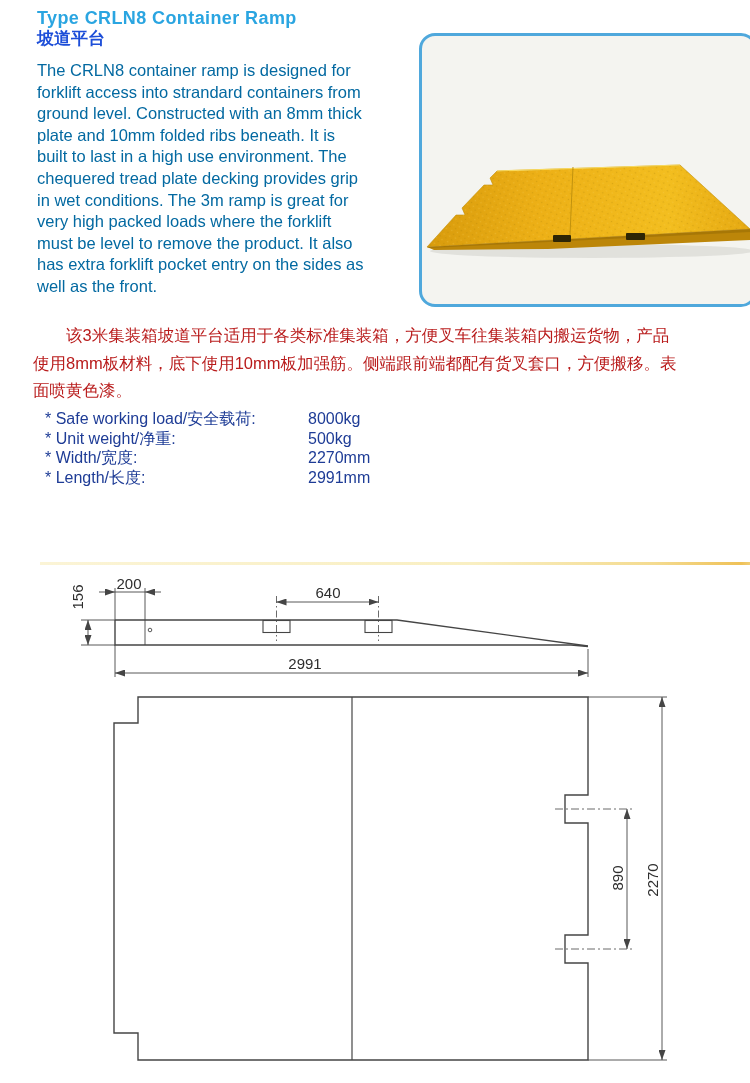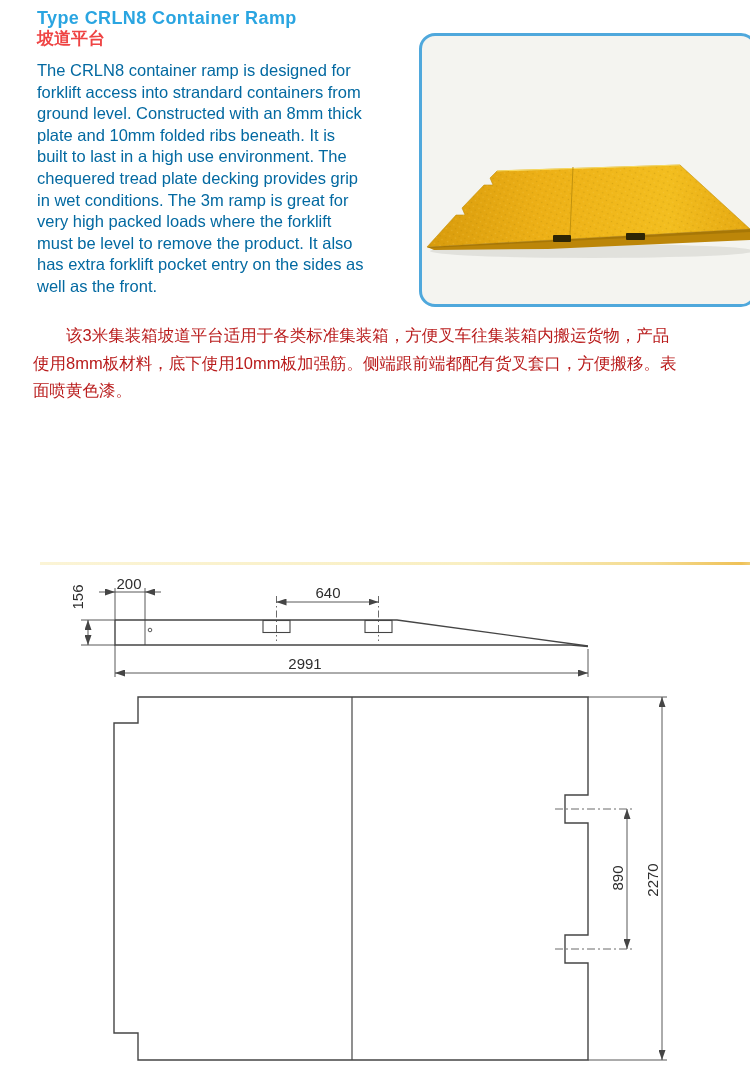--- a/index.html
+++ b/index.html
@@ -7,7 +7,7 @@
         font-family:"Liberation Sans", sans-serif;margin-left:15px;}
   .title-en{position:absolute;left:22px;top:8px;font-size:18px;font-weight:700;
         letter-spacing:0.4px;color:#2AA5E1;}
-  .title-zh{position:absolute;left:22px;top:27px;font-size:17px;font-weight:700;color:#ef4444;}
+  .title-zh{position:absolute;left:22px;top:27px;font-size:17px;font-weight:700;color:#1d4ed8;}
   .desc-en{position:absolute;left:22px;top:60px;width:420px;font-size:16.5px;line-height:21.6px;
         color:#0369a1;white-space:pre-line;z-index:1;}
   .photo-box{position:absolute;left:404px;top:33px;width:332px;height:268px;background:#F4F4F0;

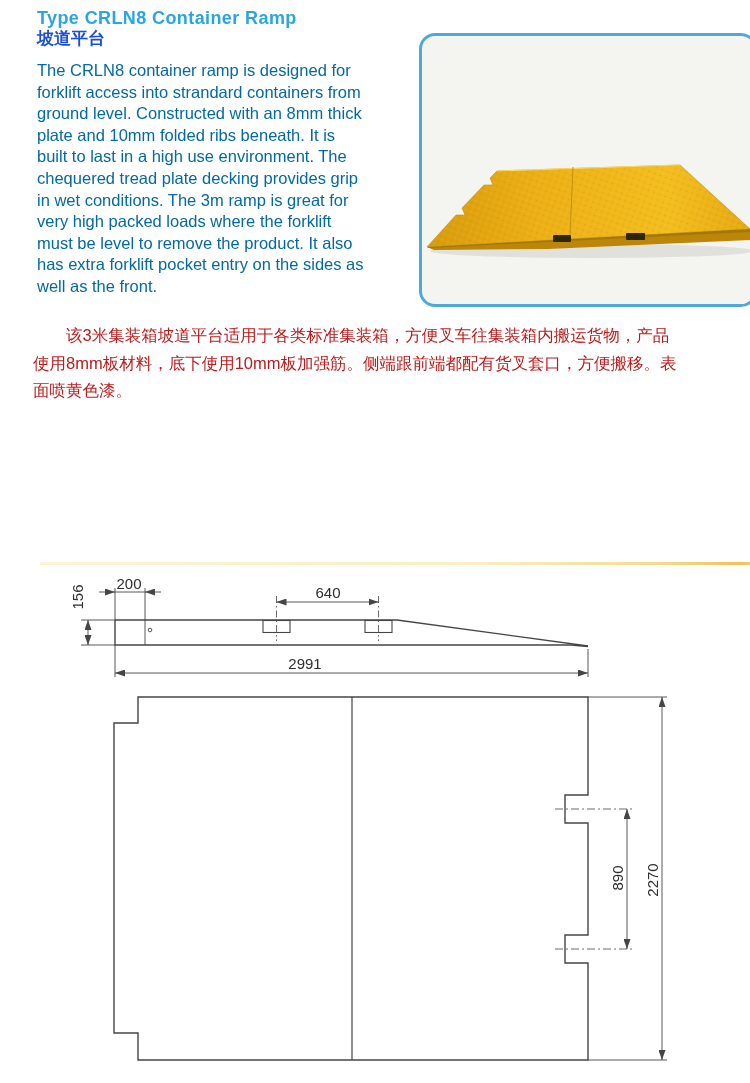--- a/index.html
+++ b/index.html
@@ -73,6 +73,24 @@
 使用8mm板材料，底下使用10mm板加强筋。侧端跟前端都配有货叉套口，方便搬移。表
 面喷黄色漆。</div>
 
+  <div class="specs">
+    <div class="spec-row">
+      <div class="spec-label">* Safe working load/安全载荷:</div>
+      <div class="spec-value">8000kg</div>
+    </div>
+    <div class="spec-row">
+      <div class="spec-label">* Unit weight/净重:</div>
+      <div class="spec-value">500kg</div>
+    </div>
+    <div class="spec-row">
+      <div class="spec-label">* Width/宽度:</div>
+      <div class="spec-value">2270mm</div>
+    </div>
+    <div class="spec-row">
+      <div class="spec-label">* Length/长度:</div>
+      <div class="spec-value">2991mm</div>
+    </div>
+  </div>
 
   <div class="divider"></div>
 

